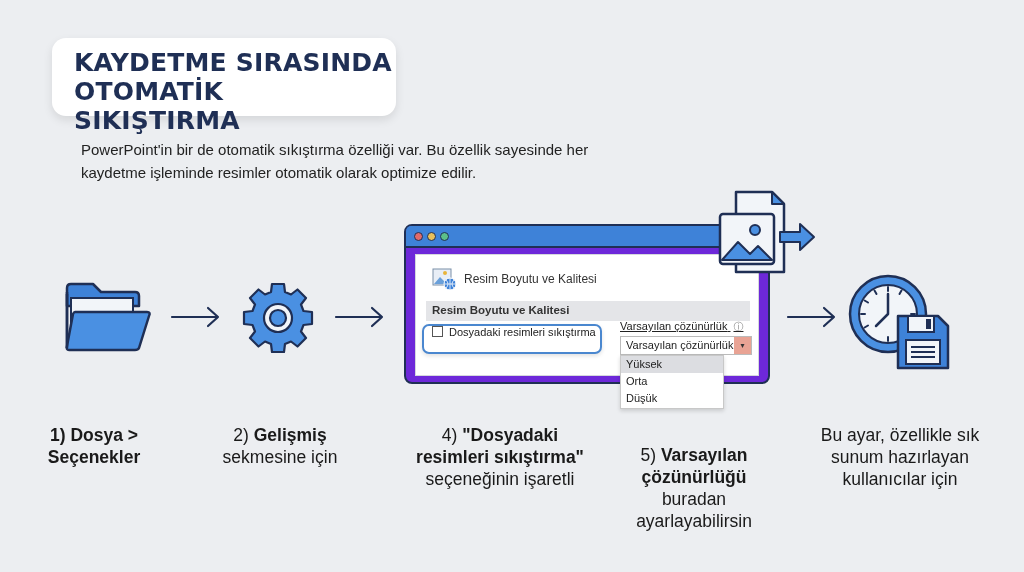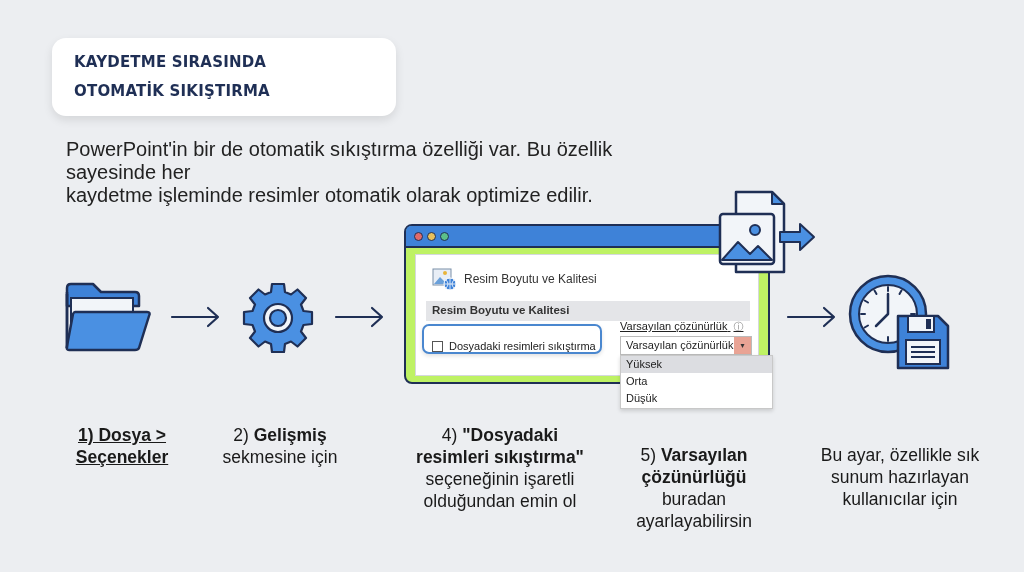--- a/index.html
+++ b/index.html
@@ -18,7 +18,7 @@
     }
     .title-card .line {
       font-family: "DejaVu Sans", sans-serif; font-weight: bold;
-      font-size: 15px; color: #1f2f55; letter-spacing: 0.2px; line-height: 29px;
+      font-size: 25px; color: #1f2f55; letter-spacing: 0.2px; line-height: 29px;
       display: block;
     }
     .intro {

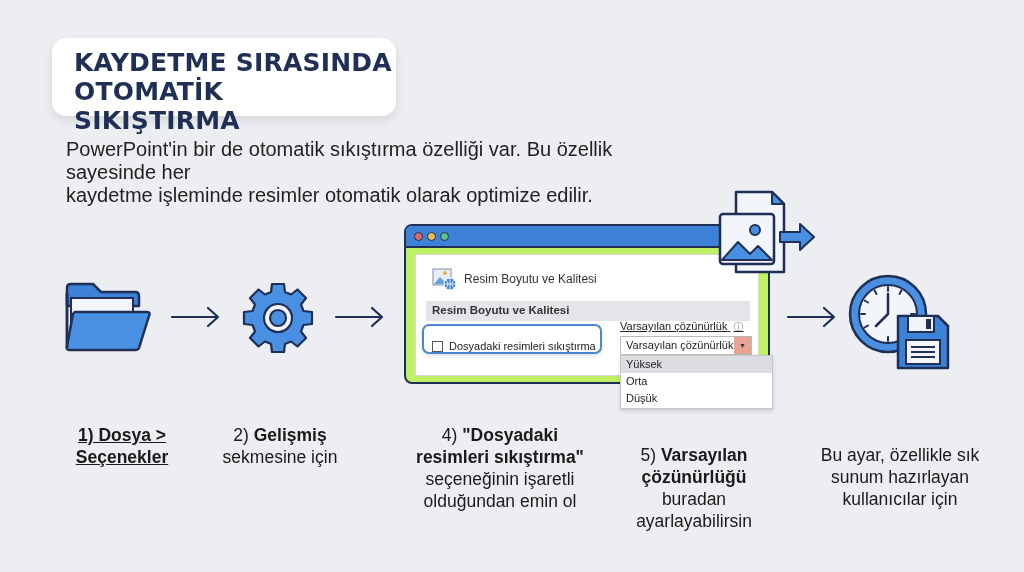--- a/index.html
+++ b/index.html
@@ -22,8 +22,8 @@
       display: block;
     }
     .intro {
-      position: absolute; left: 66px; top: 138px; width: 640px;
-      font-size: 20px; line-height: 23px; color: #222;
+      position: absolute; left: 81px; top: 138px; width: 640px;
+      font-size: 15px; line-height: 23px; color: #222;
     }
     .icon { position: absolute; }
     .arrow { position: absolute; }

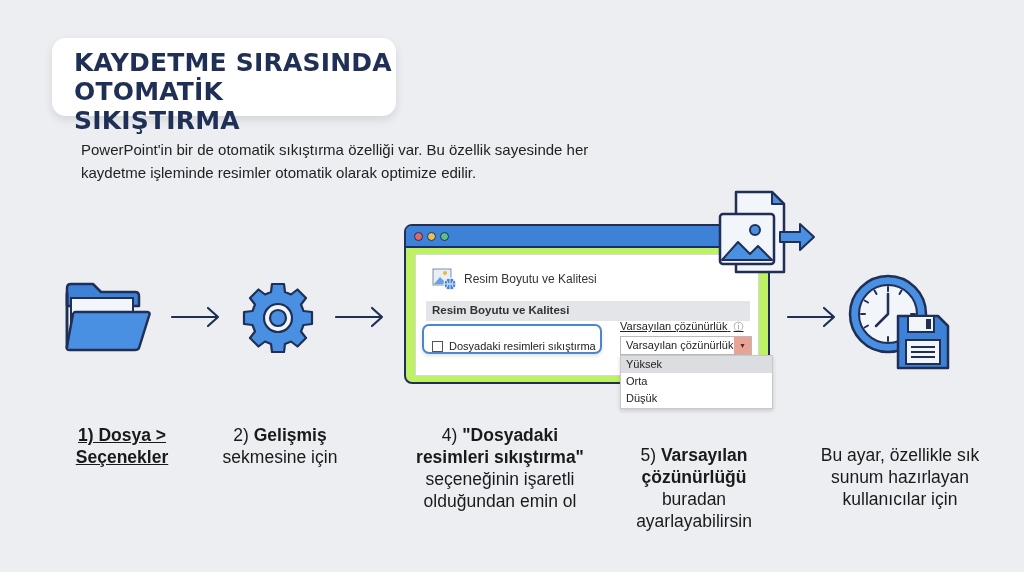--- a/index.html
+++ b/index.html
@@ -29,7 +29,7 @@
     .arrow { position: absolute; }
     .win {
       position: absolute; left: 404px; top: 224px; width: 366px; height: 160px;
-      background: #bef264; border: 2.5px solid #1f2f55; border-radius: 8px;
+      background: #6d28d9; border: 2.5px solid #1f2f55; border-radius: 8px;
       overflow: visible;
     }
     .win-bar {

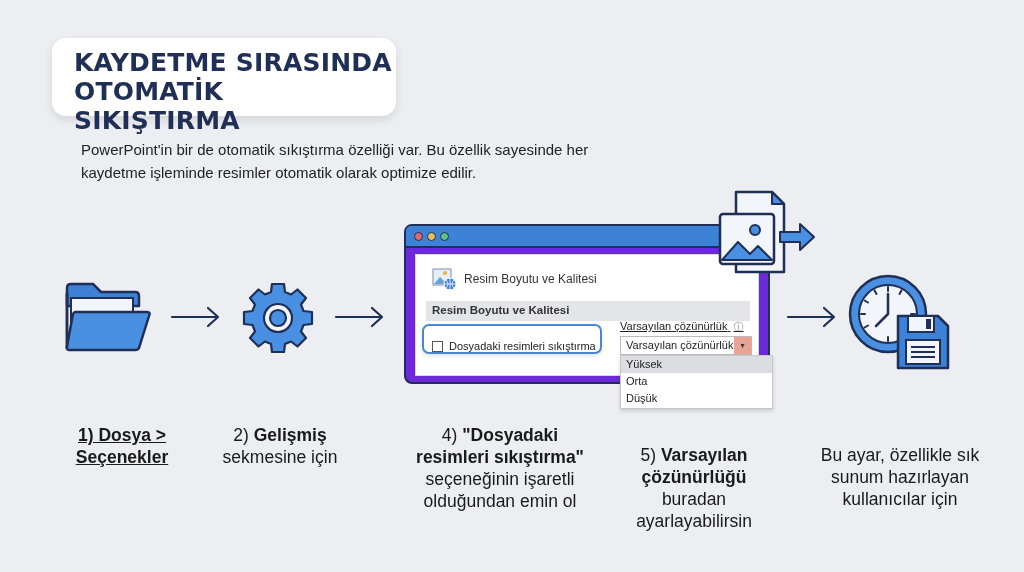--- a/index.html
+++ b/index.html
@@ -51,7 +51,7 @@
       position: absolute; left: 20px; top: 100px; width: 180px; height: 30px;
       border: 2px solid #4a87cf; border-radius: 7px; background: #fff;
       box-shadow: 0 2px 4px rgba(0,0,0,0.12);
-      display: flex; align-items: flex-end; padding-left: 8px; gap: 6px;
+      display: flex; align-items: flex-start; padding-left: 8px; gap: 6px;
       font-size: 11px; color: #222;
     }
     .chk { width: 11px; height: 11px; border: 1.2px solid #555; background: #fff; }

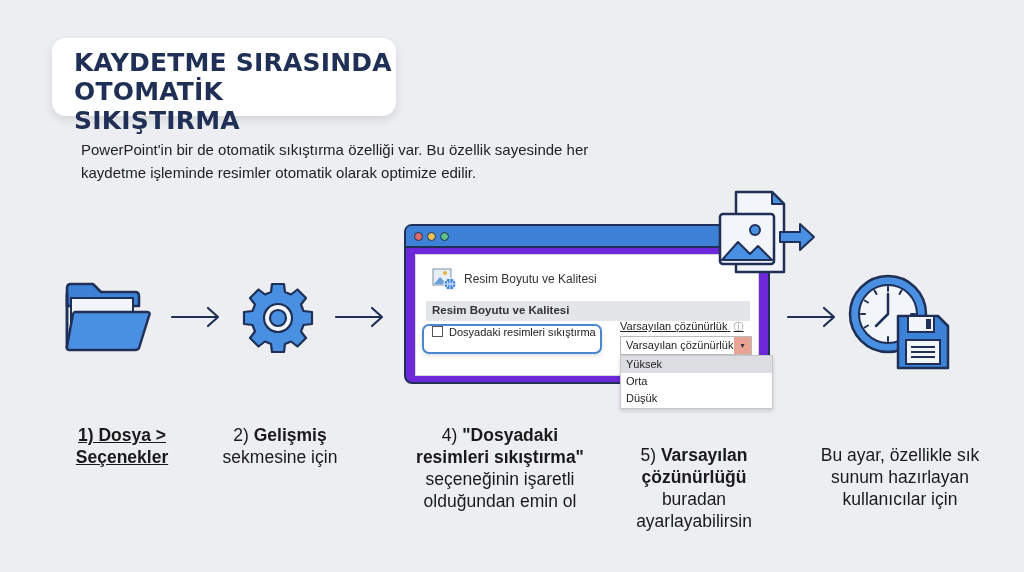--- a/index.html
+++ b/index.html
@@ -66,7 +66,7 @@
       background: #e9a394; font-size: 8px; text-align: center; line-height: 17px; color: #333;
     }
     .dropdown {
-      position: absolute; left: 620px; top: 355px; width: 153px; height: 54px;
+      position: absolute; left: 620px; top: 355px; width: 104px; height: 54px;
       background: #fff; border: 1px solid #c8c8c8; box-shadow: 0 2px 4px rgba(0,0,0,0.15);
       font-size: 11px; color: #222;
     }

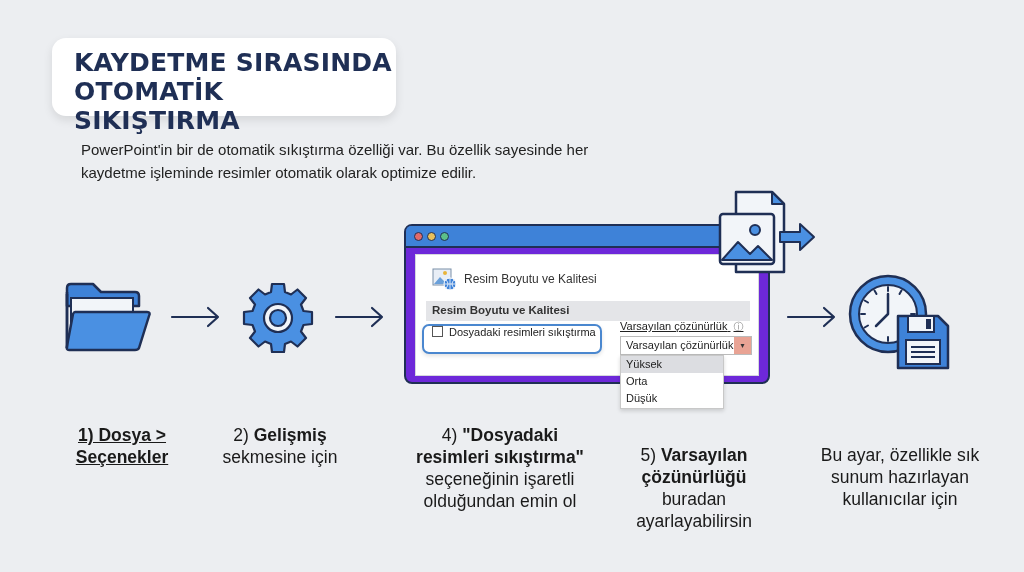--- a/index.html
+++ b/index.html
@@ -195,7 +195,7 @@
     </g>
 </svg>
 
-<div class="cap" style="left:52px;top:424px;width:140px;text-decoration:underline;">
+<div class="cap" style="left:24px;top:424px;width:140px;">
   <b>1) Dosya &gt;</b><br>
   <b>Seçenekler</b>
 </div>

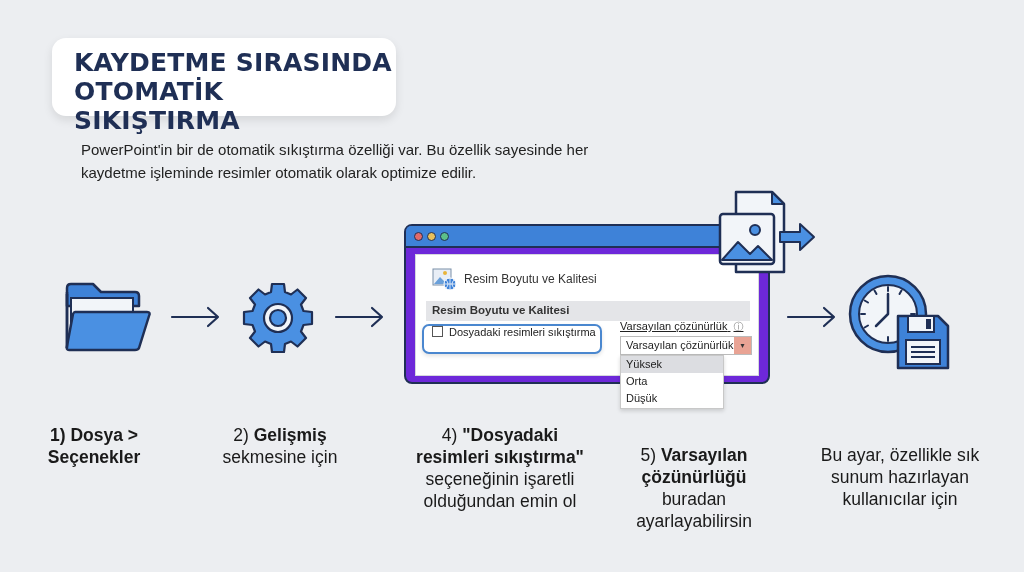--- a/index.html
+++ b/index.html
@@ -215,7 +215,7 @@
   <span>buradan</span><br>
   <span>ayarlayabilirsin</span>
 </div>
-<div class="cap" style="left:800px;top:444px;width:200px;">
+<div class="cap" style="left:800px;top:424px;width:200px;">
   <span>Bu ayar, özellikle sık</span><br>
   <span>sunum hazırlayan</span><br>
   <span>kullanıcılar için</span><br>

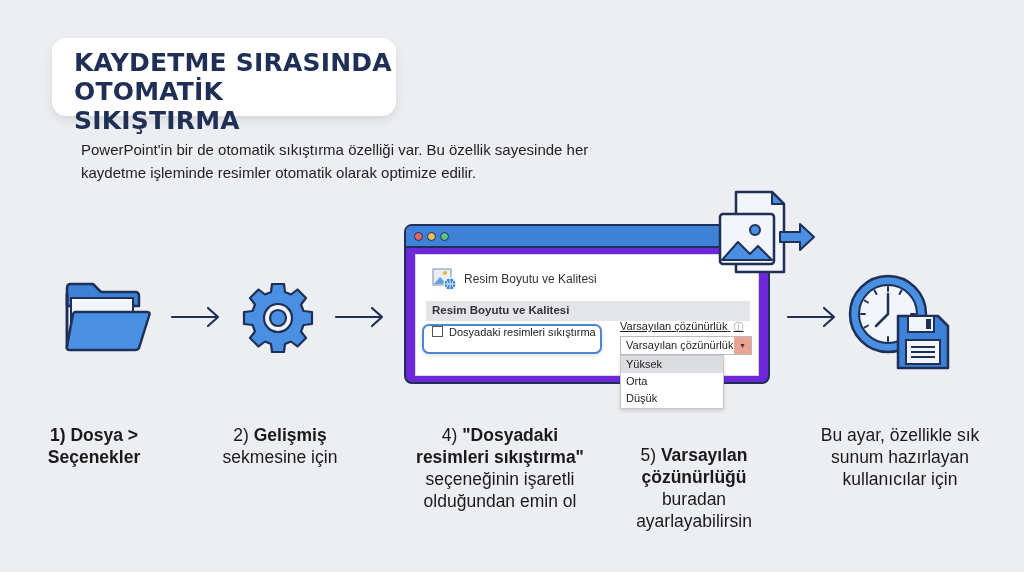--- a/index.html
+++ b/index.html
@@ -207,7 +207,6 @@
   <span>4) </span><b>"Dosyadaki</b><br>
   <b>resimleri sıkıştırma"</b><br>
   <span>seçeneğinin işaretli</span><br>
-  <span>olduğundan emin ol</span>
 </div>
 <div class="cap" style="left:614px;top:424px;width:160px;margin-top:20px;">
   <span>5) </span><b>Varsayılan</b><br>

